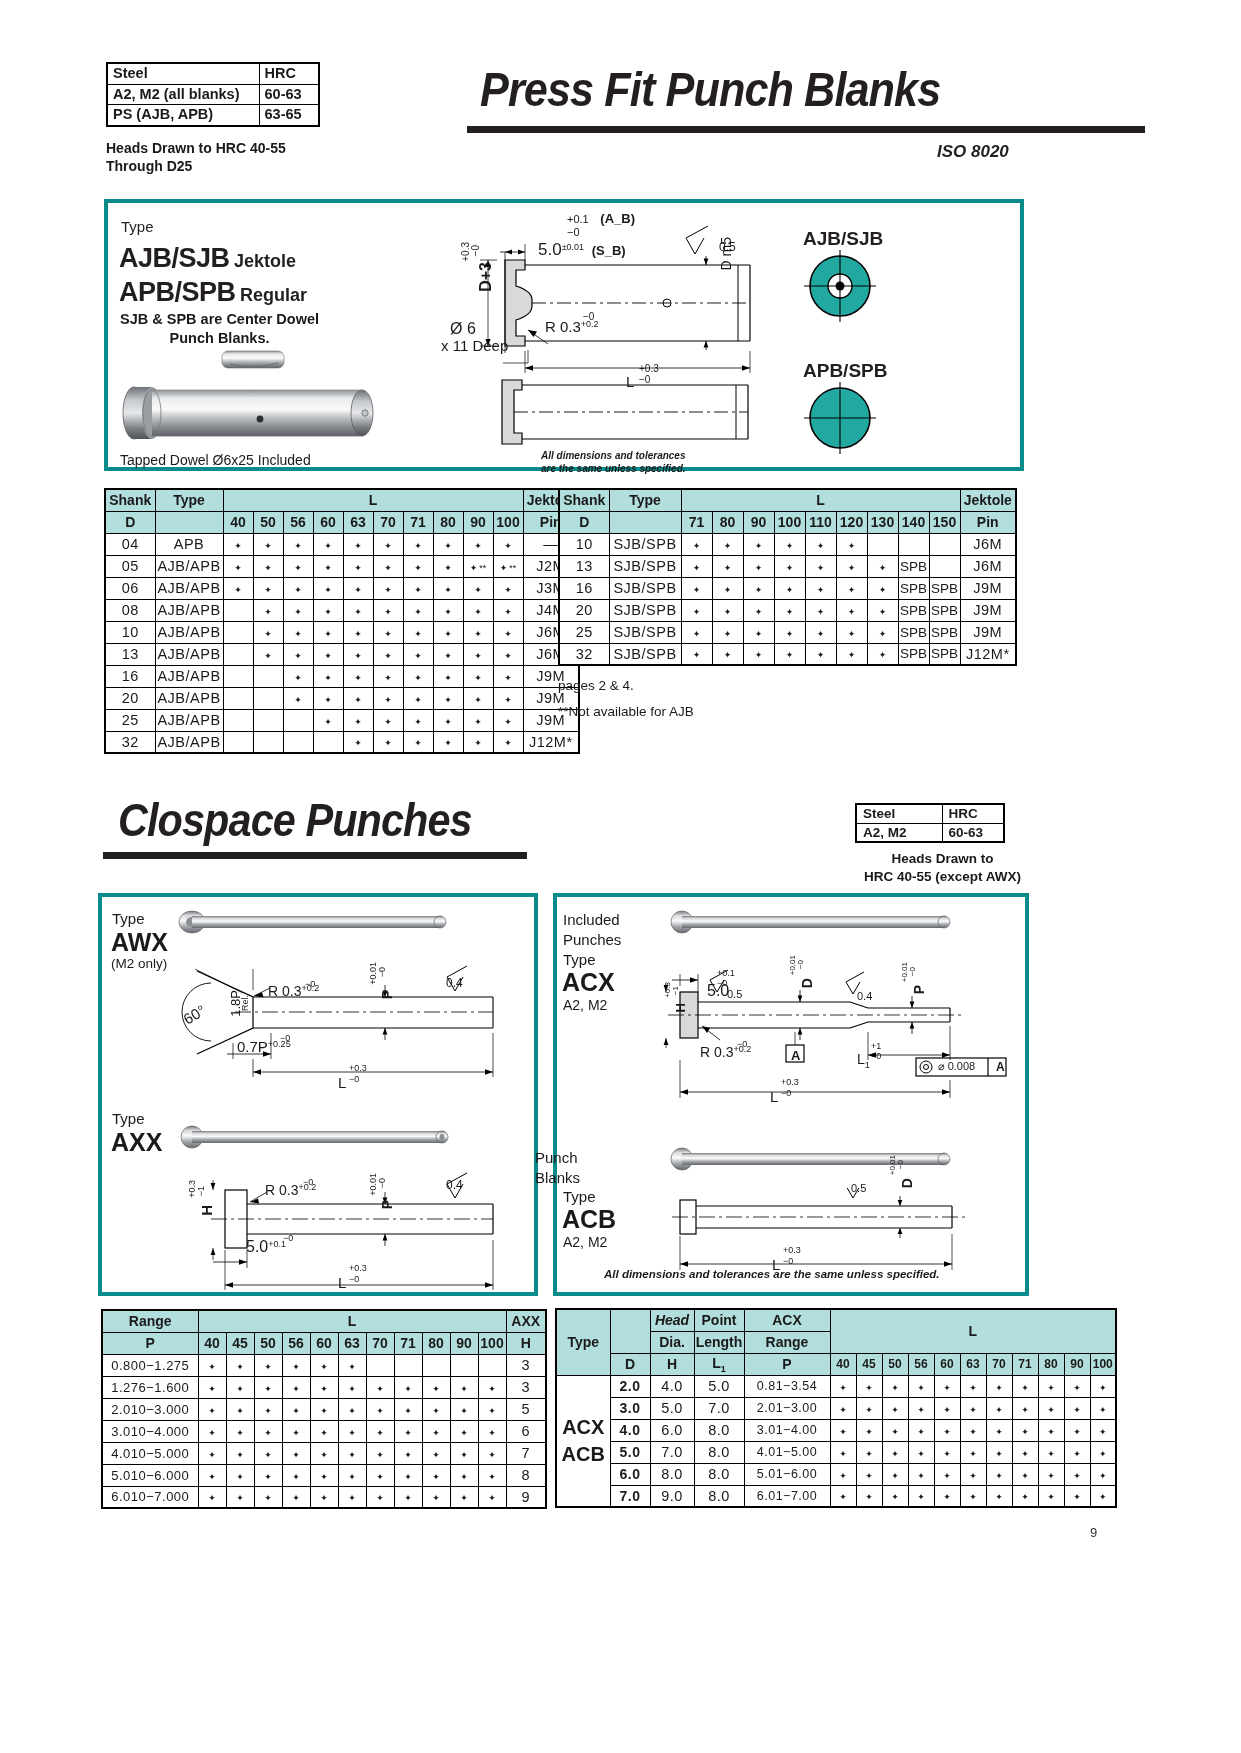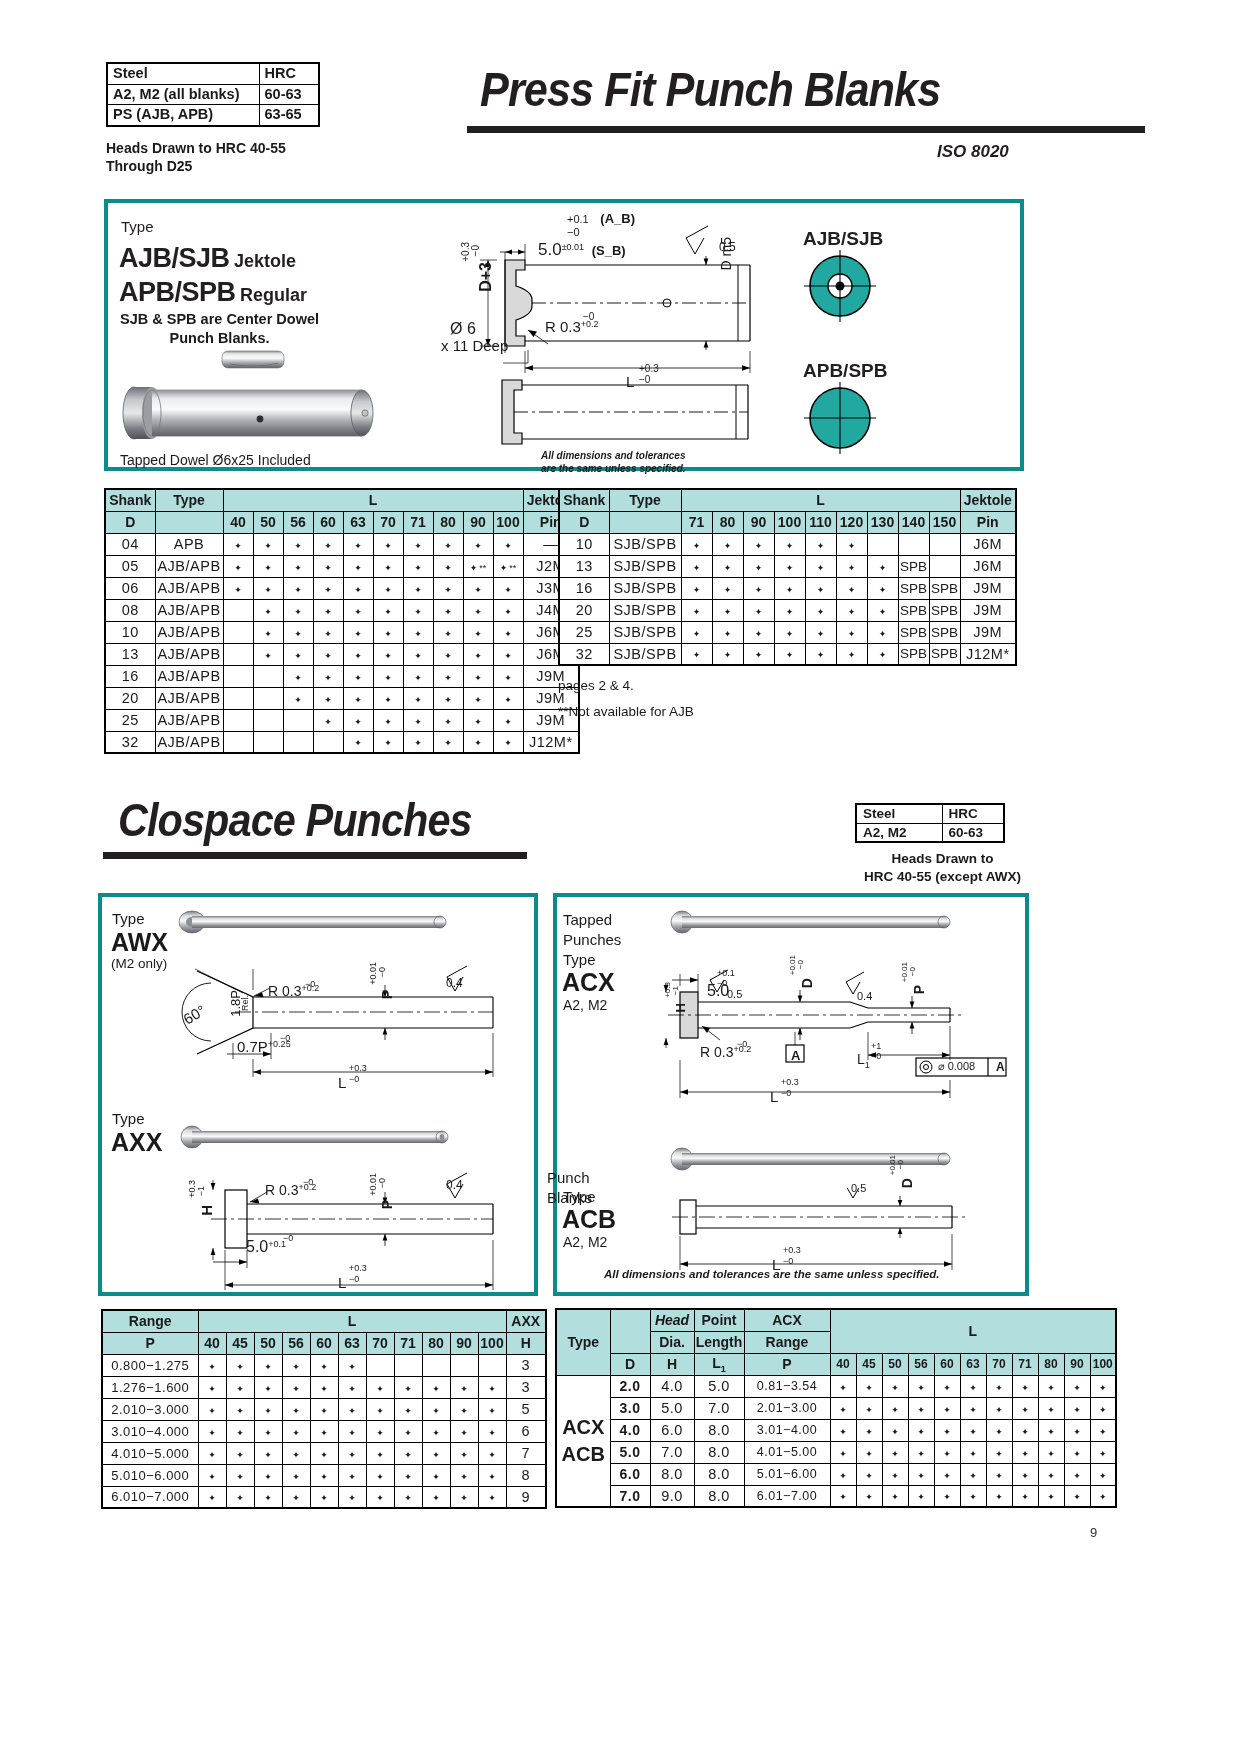--- a/index.html
+++ b/index.html
@@ -731,7 +731,7 @@
 <div class="abs panel" style="left:553px; top:893px; width:476px; height:403px;"></div>
 
 <div class="abs" style="left:563px; top:910px; font-size:15px; line-height:1.3;">
-  <div>Tapped</div>
+  <div>Included</div>
   <div>Punches</div>
 </div>
 <div class="abs lbl-plain" style="left:563px; top:951px;">Type</div>

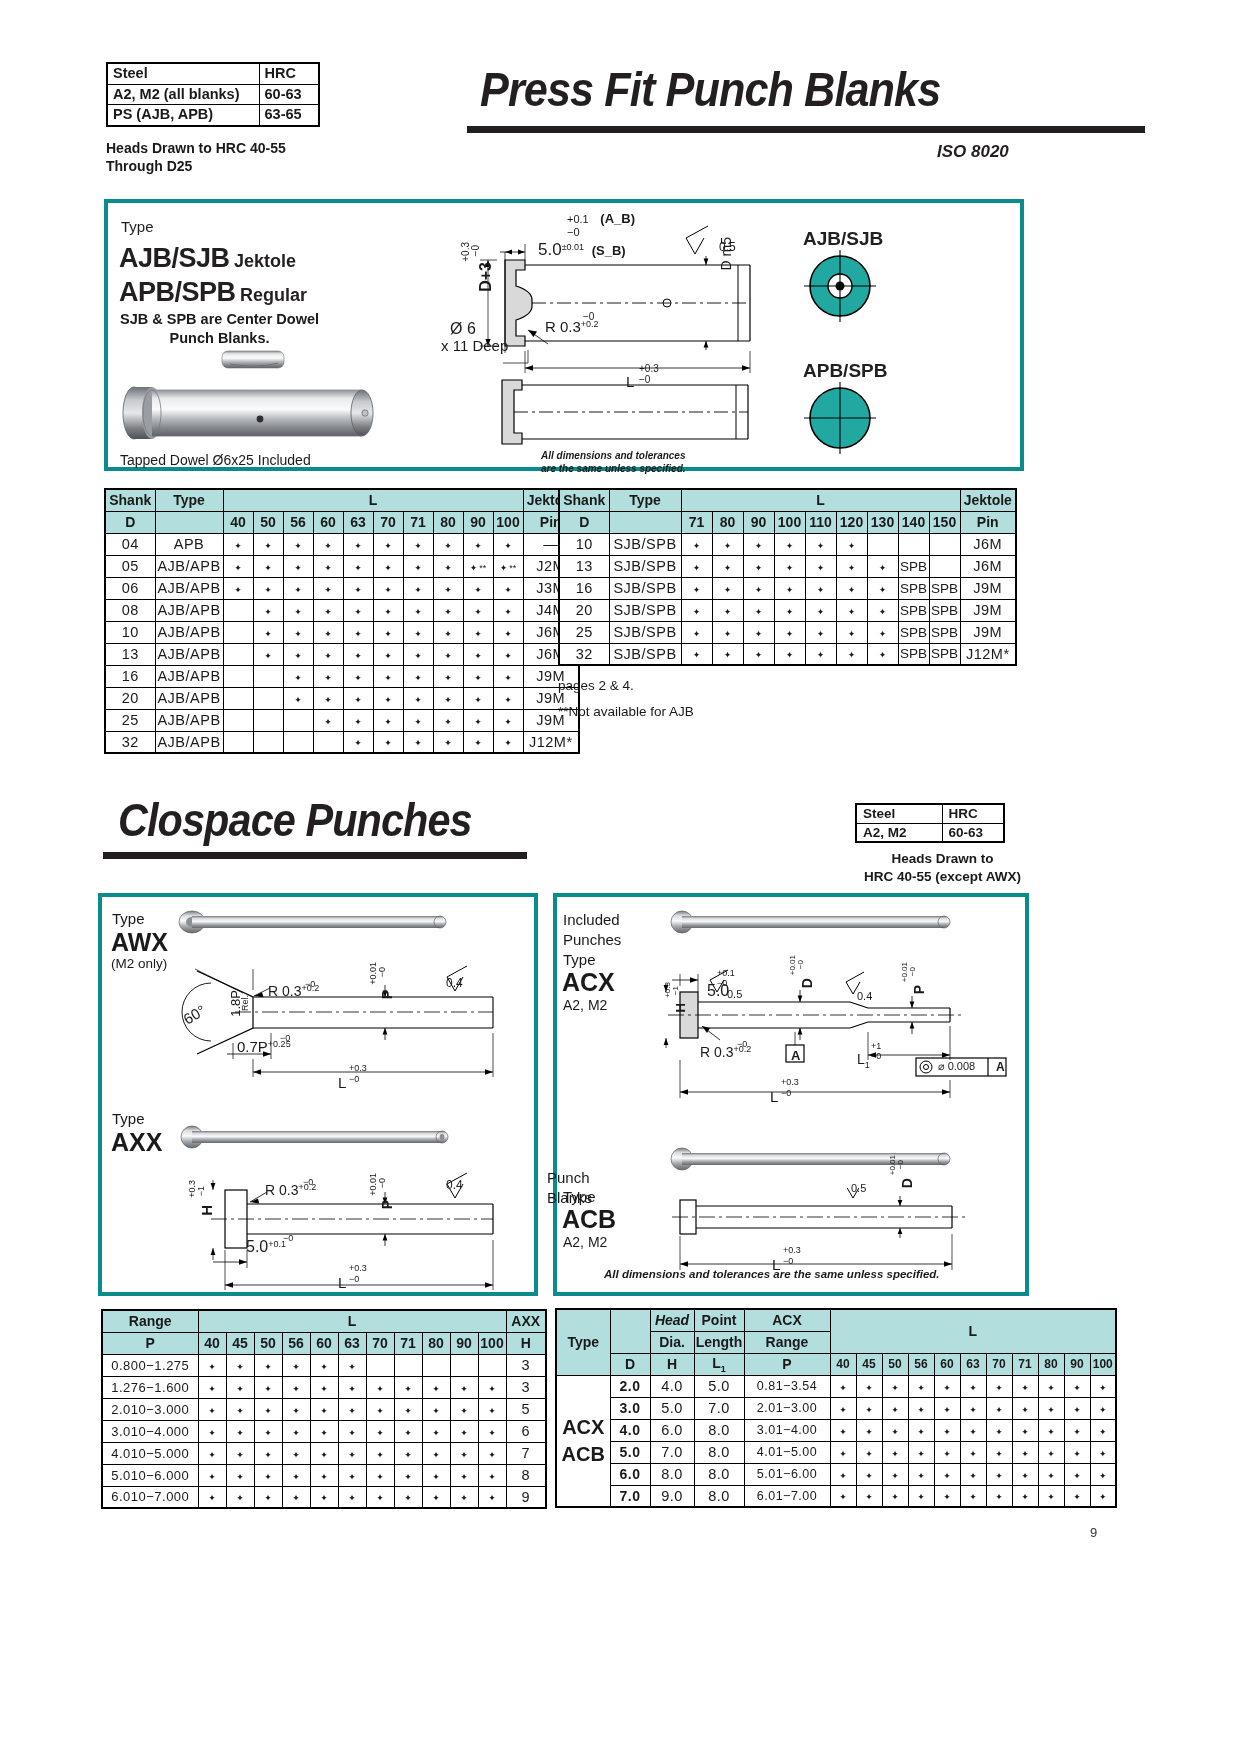--- a/index.html
+++ b/index.html
@@ -836,7 +836,7 @@
 <div class="abs dimtxt" style="left:781px; top:1077px; font-size:9px;">+0.3</div>
 <div class="abs dimtxt" style="left:781px; top:1088px; font-size:9px;">−0</div>
 
-<div class="abs" style="left:547px; top:1148px; font-size:15px; line-height:1.3;margin-top:20px;">
+<div class="abs" style="left:535px; top:1148px; font-size:15px; line-height:1.3;">
   <div>Punch</div>
   <div>Blanks</div>
 </div>

